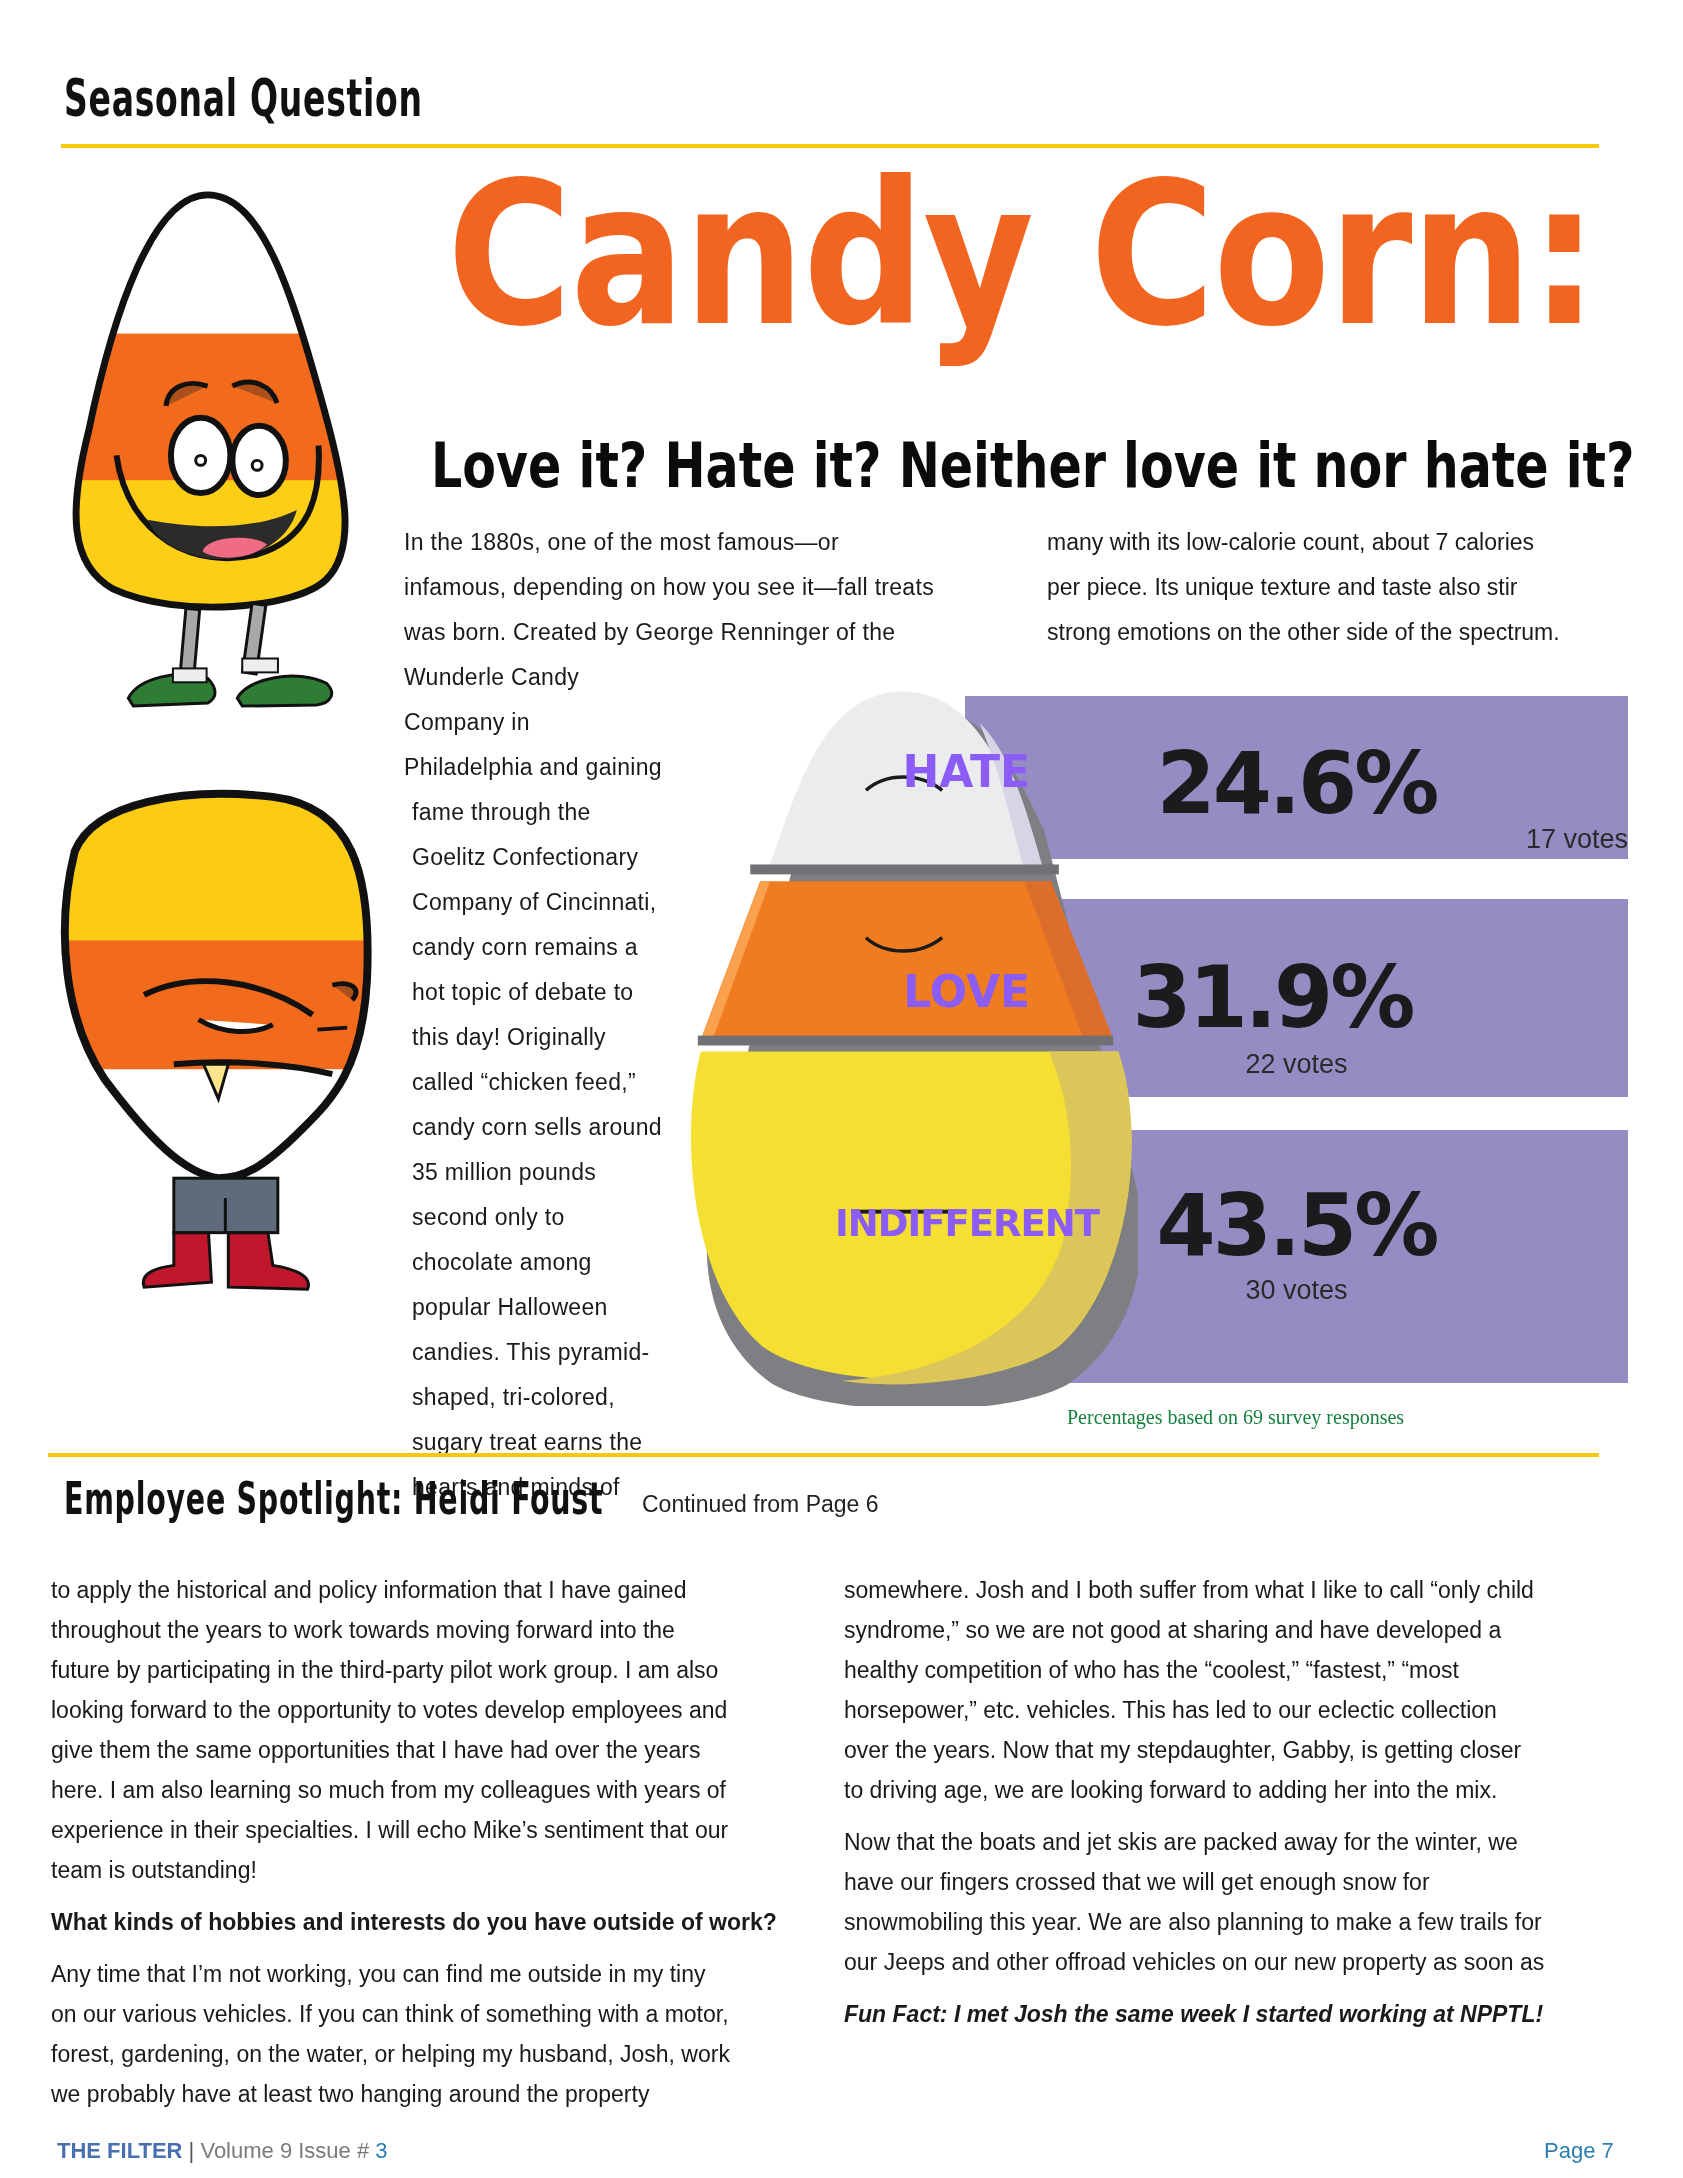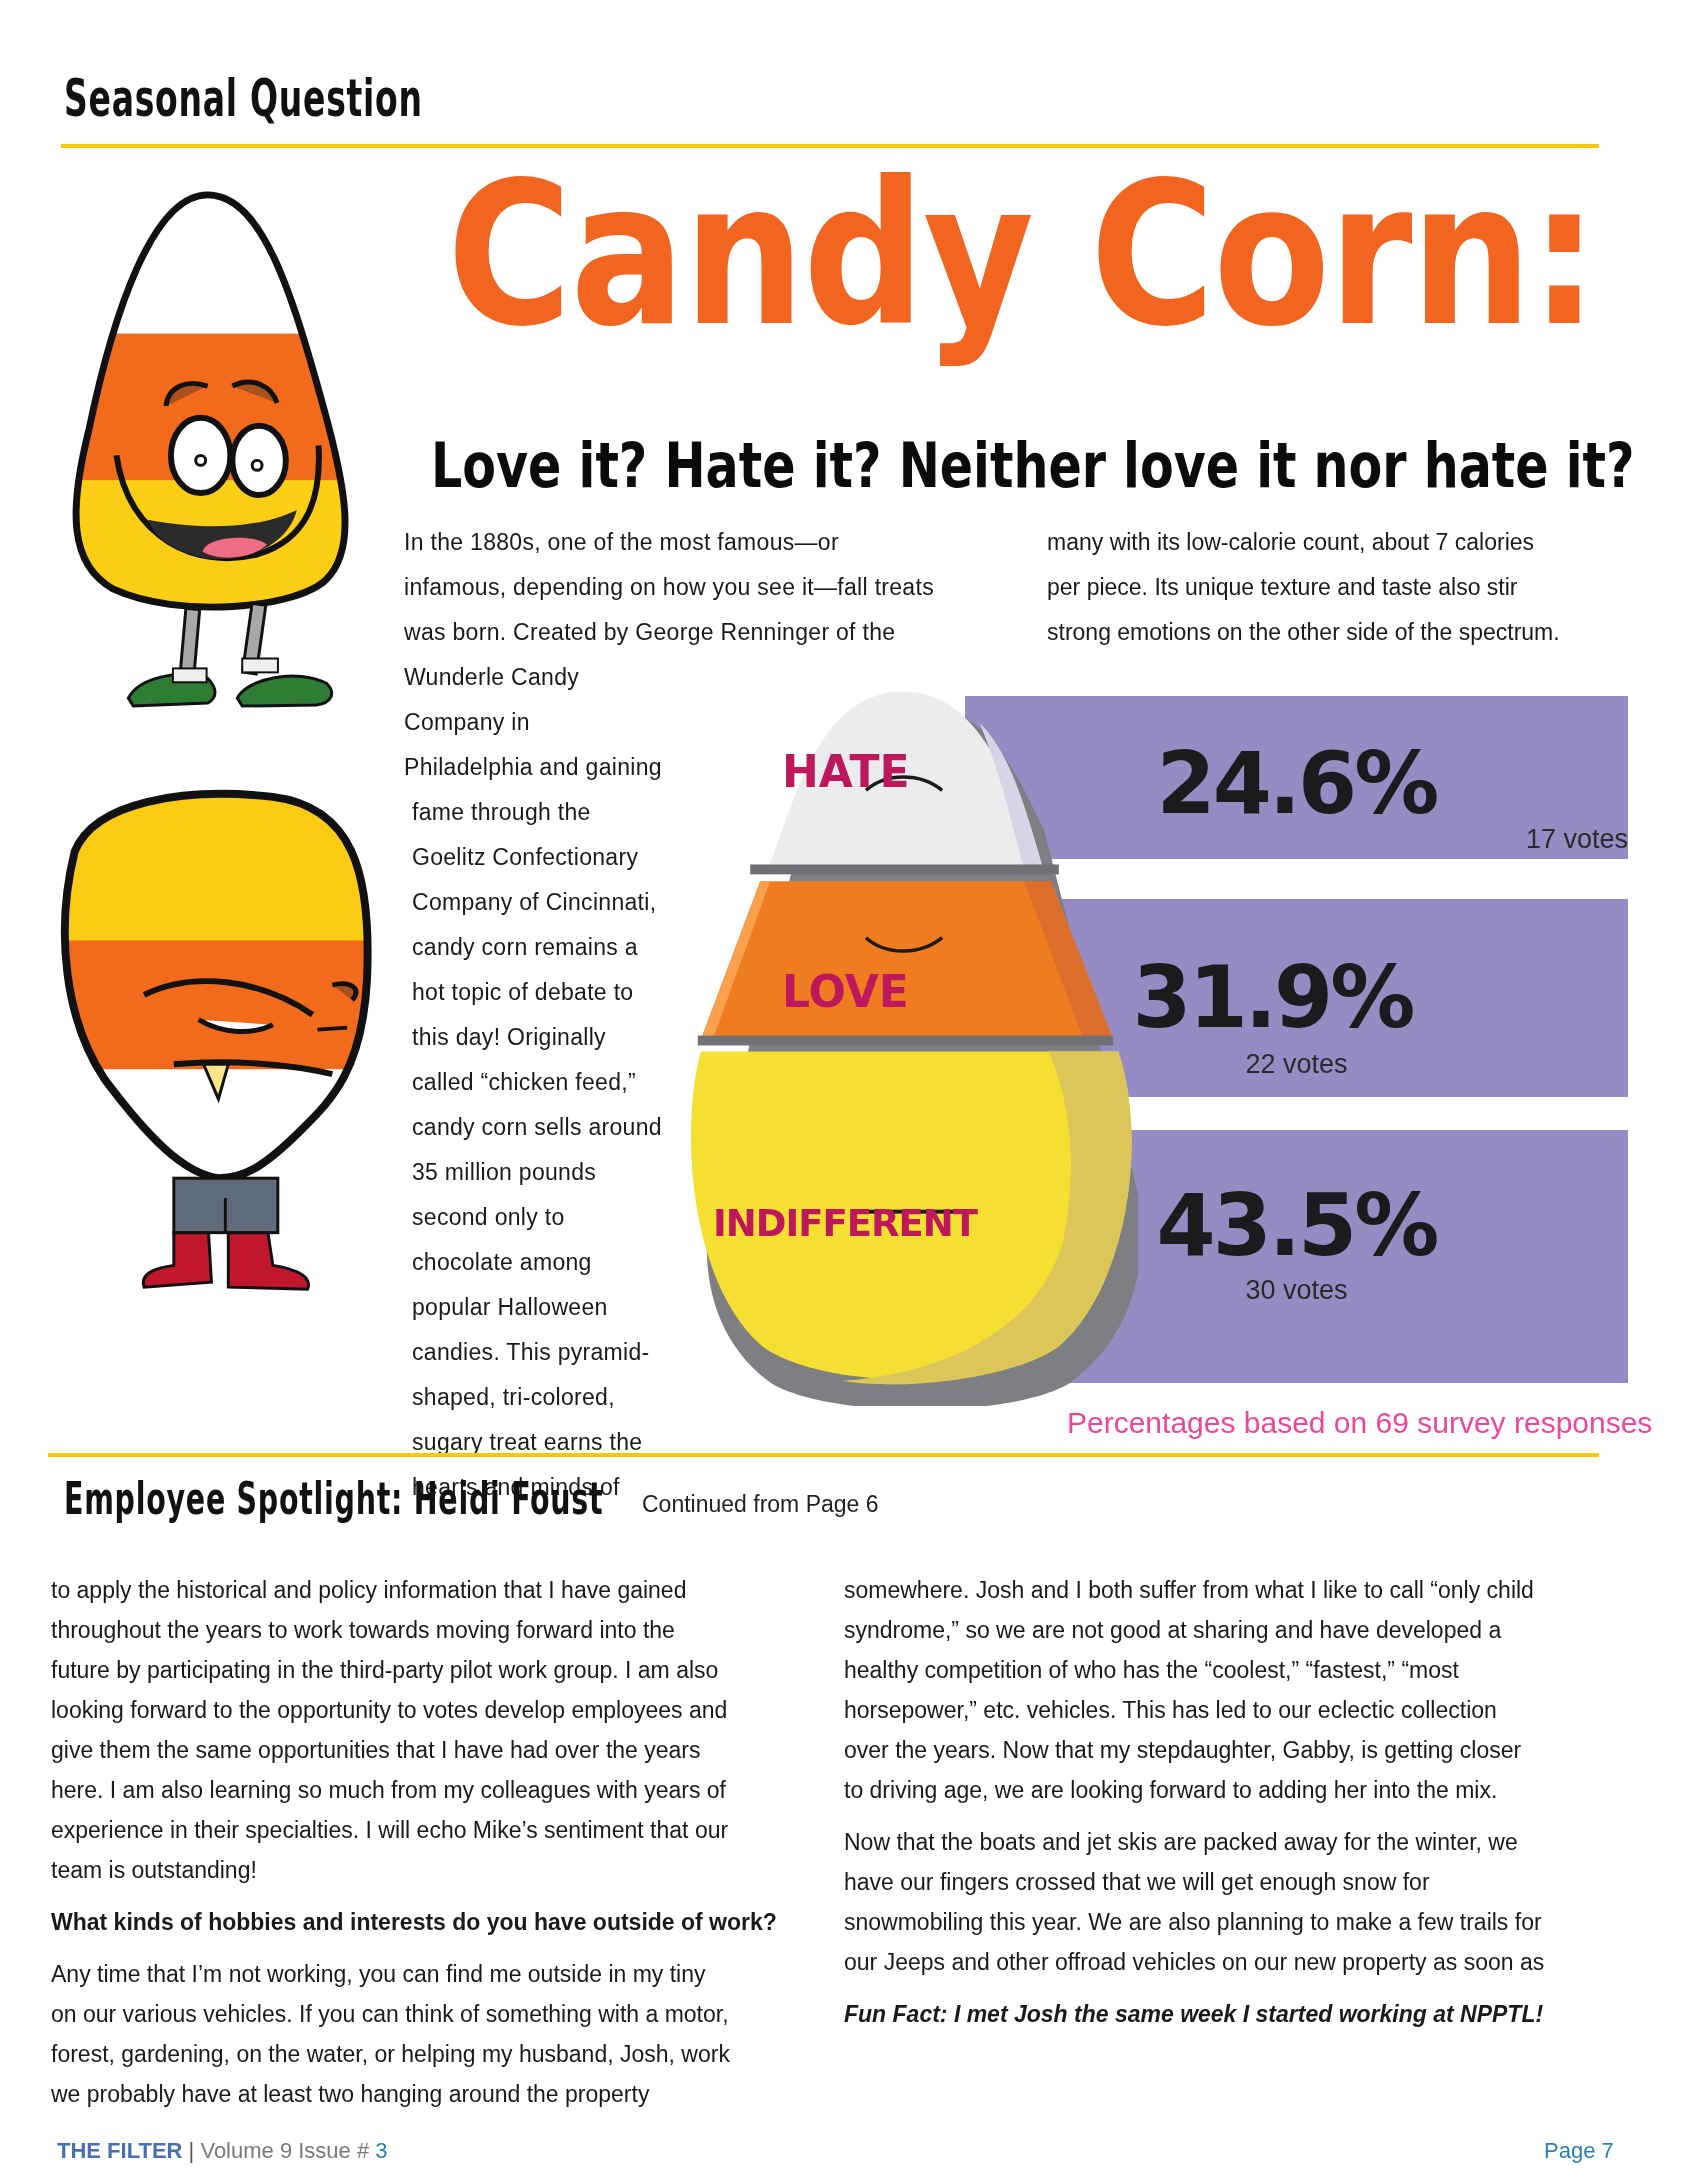--- a/index.html
+++ b/index.html
@@ -20,7 +20,7 @@
   .bar { position: absolute; background: #968cc4; left: 965px; width: 663px; }
   .pct { position: absolute; width: 663px; left: 965px; text-align: center; font-family: "DejaVu Sans", sans-serif; font-weight: bold; font-size: 85px; line-height: 1; color: #1c1a1c; letter-spacing: -3px; }
   .votes { position: absolute; width: 663px; left: 965px; text-align: center; font-family: "Liberation Sans", sans-serif; font-size: 27px; color: #2a2a2a; }
-  .candy-label { position: absolute; text-align: left; font-family: "DejaVu Sans", sans-serif; font-weight: bold; color: #be185d; line-height: 1; }
+  .candy-label { position: absolute; text-align: right; font-family: "DejaVu Sans", sans-serif; font-weight: bold; color: #8b5cf6; line-height: 1; }
   .footnote { font-family: Liberation Sans, sans-serif; font-size: 30px; color: #ec4899; white-space: nowrap; }
   .footer-left { font-family: "Liberation Sans", sans-serif; font-size: 22px; white-space: nowrap; }
   .footer-brand { color: #4a6fb0; font-weight: bold; margin-top: 12px; }

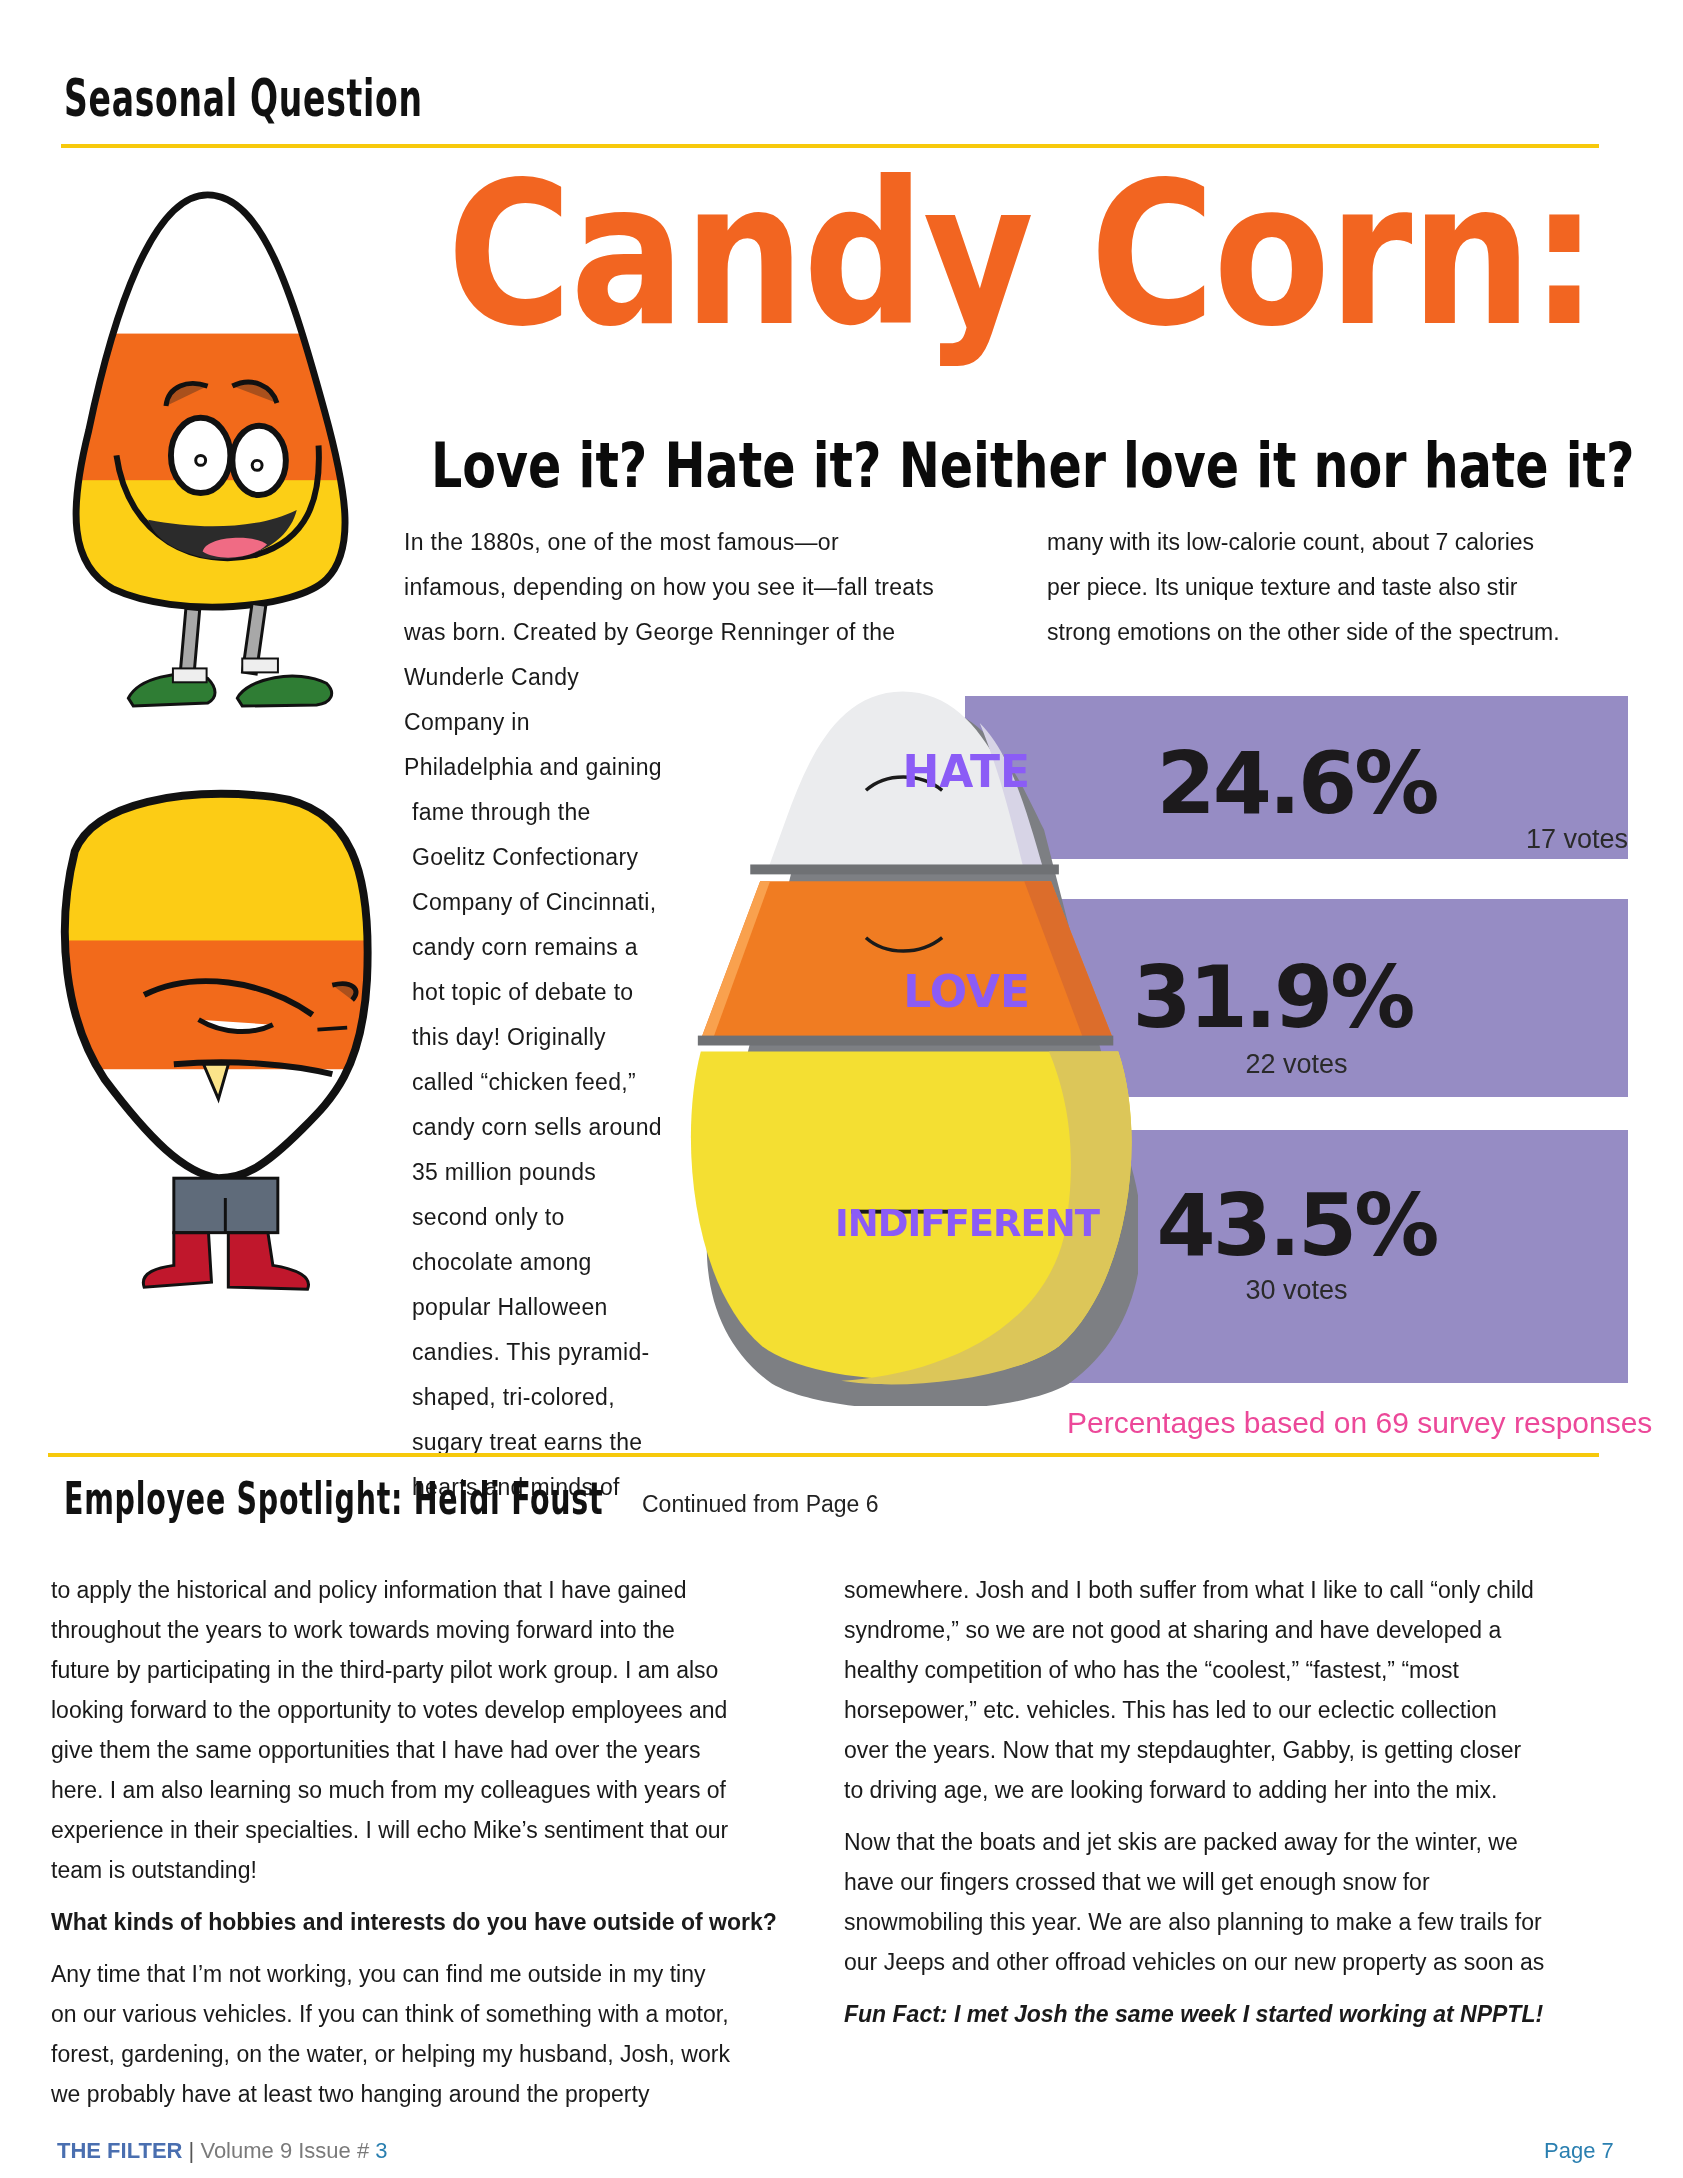--- a/index.html
+++ b/index.html
@@ -21,7 +21,7 @@
   .pct { position: absolute; width: 663px; left: 965px; text-align: center; font-family: "DejaVu Sans", sans-serif; font-weight: bold; font-size: 85px; line-height: 1; color: #1c1a1c; letter-spacing: -3px; }
   .votes { position: absolute; width: 663px; left: 965px; text-align: center; font-family: "Liberation Sans", sans-serif; font-size: 27px; color: #2a2a2a; }
   .candy-label { position: absolute; text-align: right; font-family: "DejaVu Sans", sans-serif; font-weight: bold; color: #8b5cf6; line-height: 1; }
-  .footnote { font-family: Liberation Sans, sans-serif; font-size: 30px; color: #ec4899; white-space: nowrap; }
+  .footnote { font-family: Liberation Serif, serif; font-size: 20px; color: #15803d; white-space: nowrap; }
   .footer-left { font-family: "Liberation Sans", sans-serif; font-size: 22px; white-space: nowrap; }
   .footer-brand { color: #4a6fb0; font-weight: bold; margin-top: 12px; }
   .footer-sep { color: #555; }

